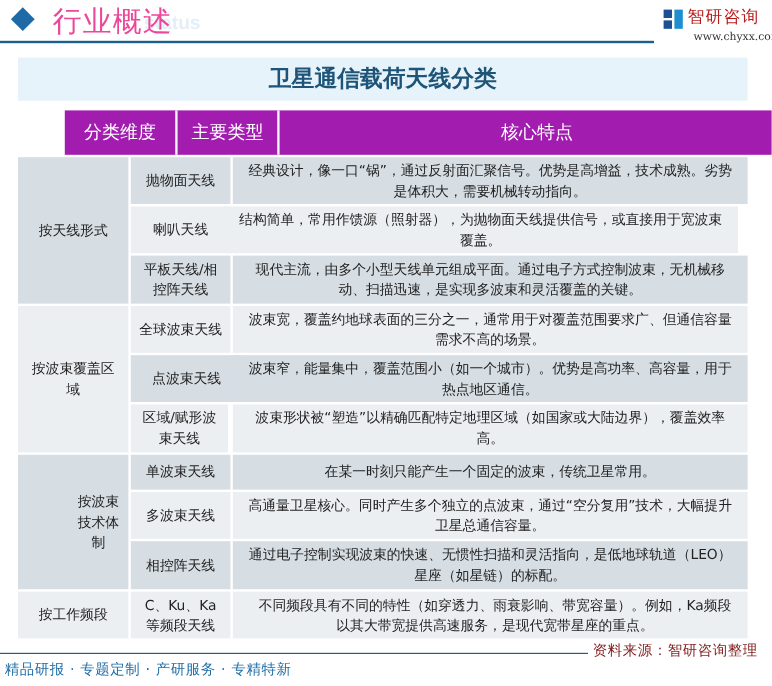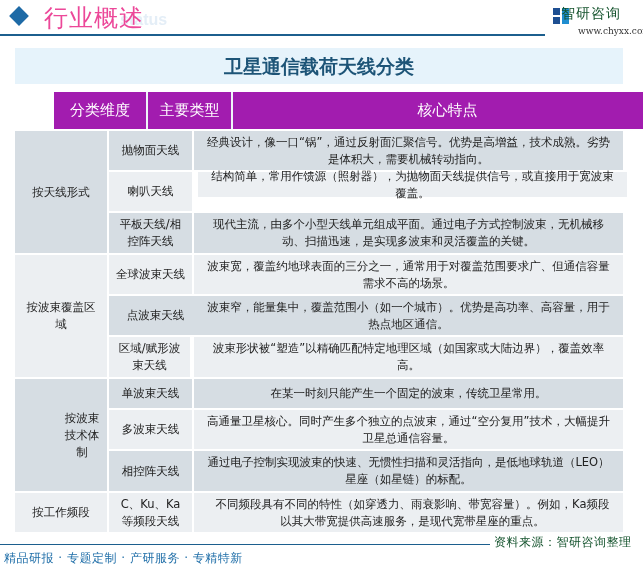--- a/index.html
+++ b/index.html
@@ -29,7 +29,7 @@
   .logo-icon .a { position:absolute; left:0; top:0; width:7px; height:7px; background:#1e4f92; }
   .logo-icon .b { position:absolute; left:9px; top:0; width:7px; height:16px; background:#1f8ed0; }
   .logo-icon .c { position:absolute; left:0; top:9px; width:7px; height:7px; background:#1e4f92; }
-  .logo-name { position:absolute; left:8px; top:0px; font-size:14px; color:#14532d; letter-spacing:1px; }
+  .logo-name { position:absolute; left:20px; top:0px; font-size:14px; color:#b91c1c; letter-spacing:1px; }
   .logo-url { position:absolute; left:25px; top:21px; font-size:9px; color:#333; font-family:"DejaVu Serif", serif; }
 
   .table-title-band {

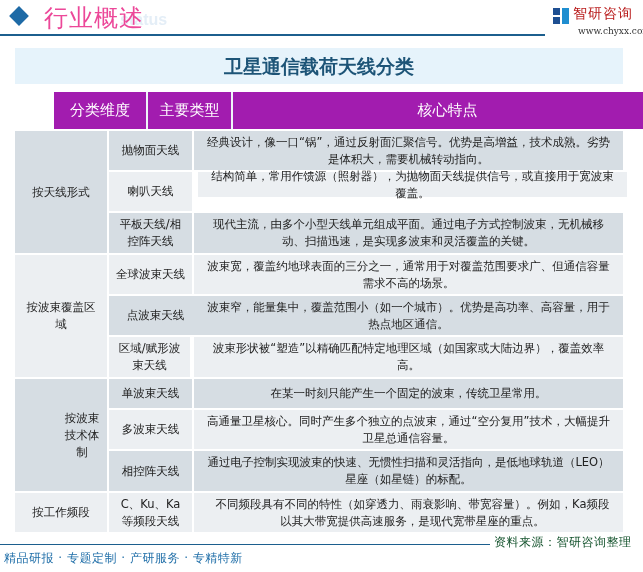--- a/index.html
+++ b/index.html
@@ -107,7 +107,7 @@
   <div class="cell dark" style="left:94px;top:39px;width:83px;height:39px;">抛物面天线</div>
   <div class="cell dark col-desc" style="left:179px;top:39px;width:429px;height:39px;">经典设计，像一口“锅”，通过反射面汇聚信号。优势是高增益，技术成熟。劣势是体积大，需要机械转动指向。</div>
   <div class="cell light" style="left:94px;top:80px;width:83px;height:39px;">喇叭天线</div>
-  <div class="cell light col-desc" style="left:183px;top:80px;width:429px;height:25px;">结构简单，常用作馈源（照射器），为抛物面天线提供信号，或直接用于宽波束覆盖。</div>
+  <div class="cell light col-desc" style="left:171px;top:80px;width:429px;height:39px;">结构简单，常用作馈源（照射器），为抛物面天线提供信号，或直接用于宽波束覆盖。</div>
   <div class="cell dark" style="left:94px;top:121px;width:83px;height:40px;">平板天线/相控阵天线</div>
   <div class="cell dark col-desc" style="left:179px;top:121px;width:429px;height:40px;">现代主流，由多个小型天线单元组成平面。通过电子方式控制波束，无机械移动、扫描迅速，是实现多波束和灵活覆盖的关键。</div>
 

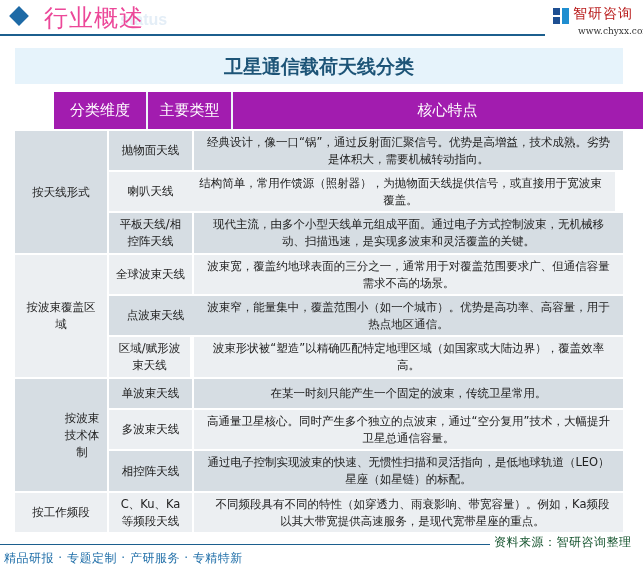--- a/index.html
+++ b/index.html
@@ -65,7 +65,7 @@
     position:absolute; left:0; top:544px; width:490px; height:1px; background:#1c5f8e;
   }
   .source {
-    position:absolute; left:494px; top:534px; font-size:12px; color:#14532d; letter-spacing:0.5px;
+    position:absolute; left:494px; top:534px; font-size:12px; color:#7f1d1d; letter-spacing:0.5px;
   }
   .tagline {
     position:absolute; left:4px; top:550px; font-size:12px; color:#1f6ea8; letter-spacing:0.5px;

